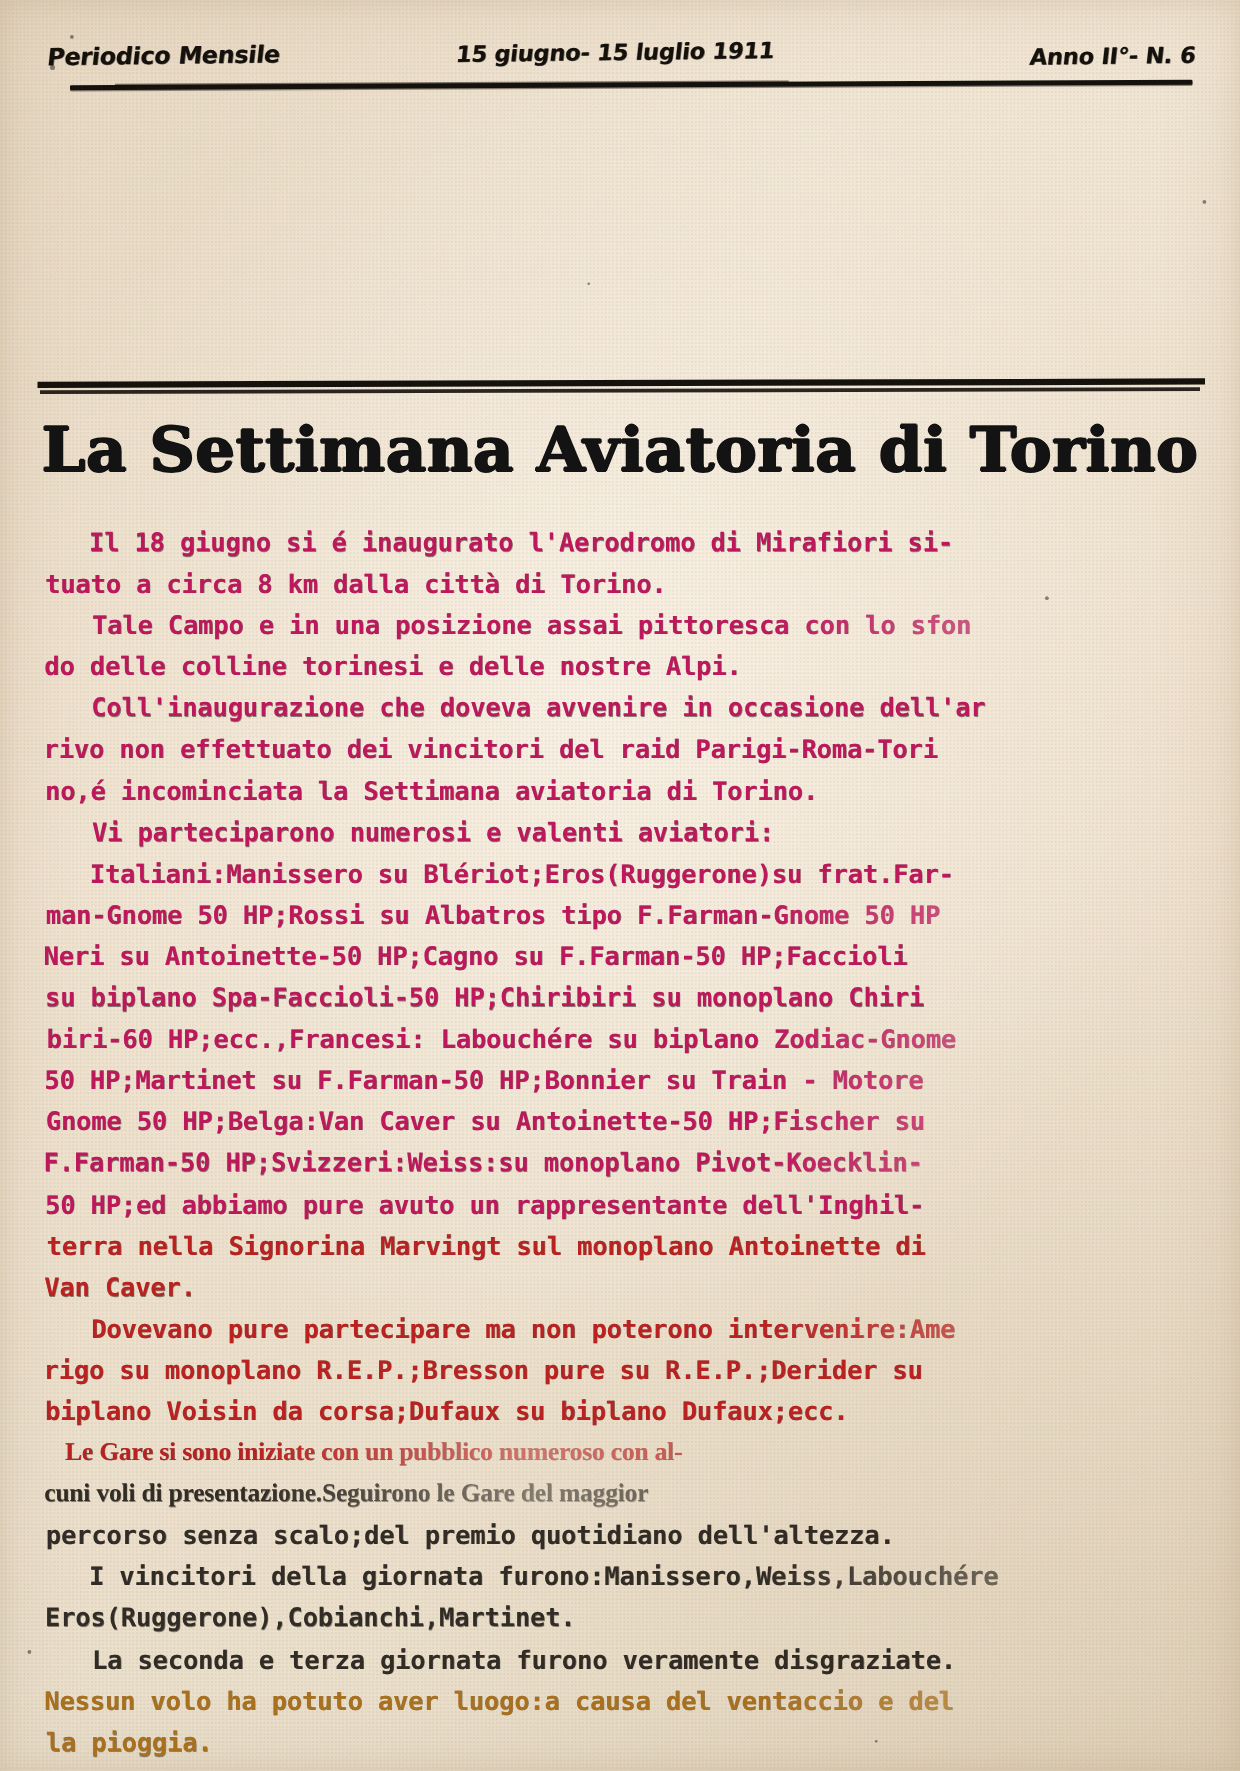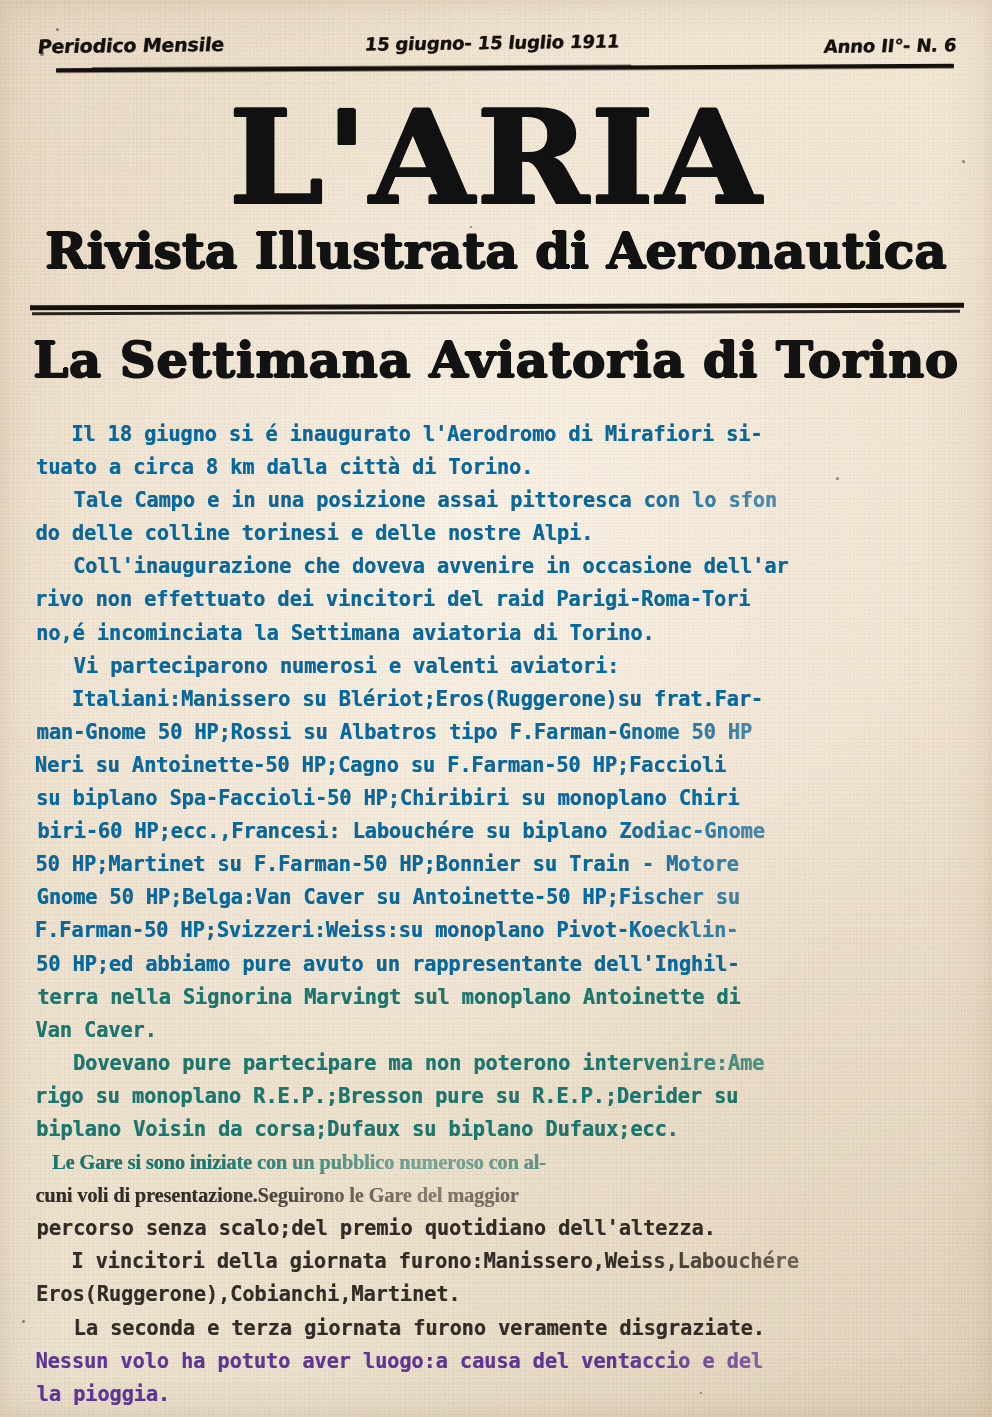--- a/index.html
+++ b/index.html
@@ -236,10 +236,6 @@
       <div class="rule-hand"></div>
     </div>
 
-    <div class="title-block">
-      <div class="main-title">L'ARIA</div>
-      <div class="sub-title">Rivista Illustrata di Aeronautica</div>
-    </div>
 
     <div class="rule-double">
       <div class="r1"></div>

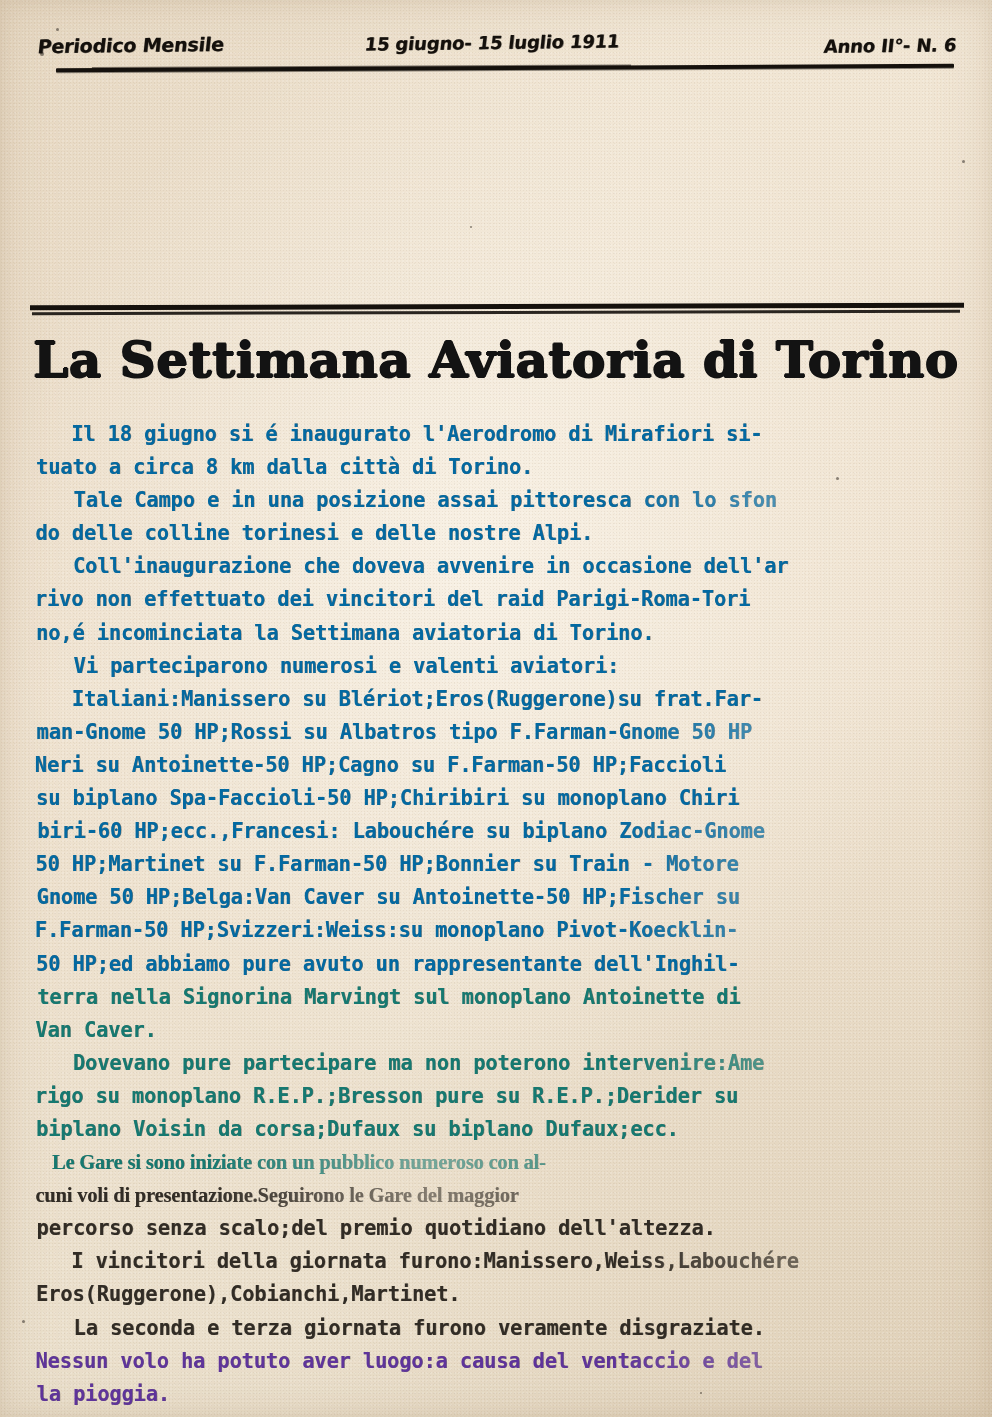--- a/index.html
+++ b/index.html
@@ -197,7 +197,7 @@
     text-shadow: 0.45px 0.25px 0 rgba(22,18,14,0.5);
   }
   
-  .f0  { color: #0369a1; opacity: 1;    }
+  .f0  { color: #be185d; opacity: 1;    }
   .f1  { color: #0f766e; opacity: 0.97; }
   .f2  { color: #241f19; opacity: 0.93; }
   .f3  { color: #4c1d95; opacity: 0.88; }

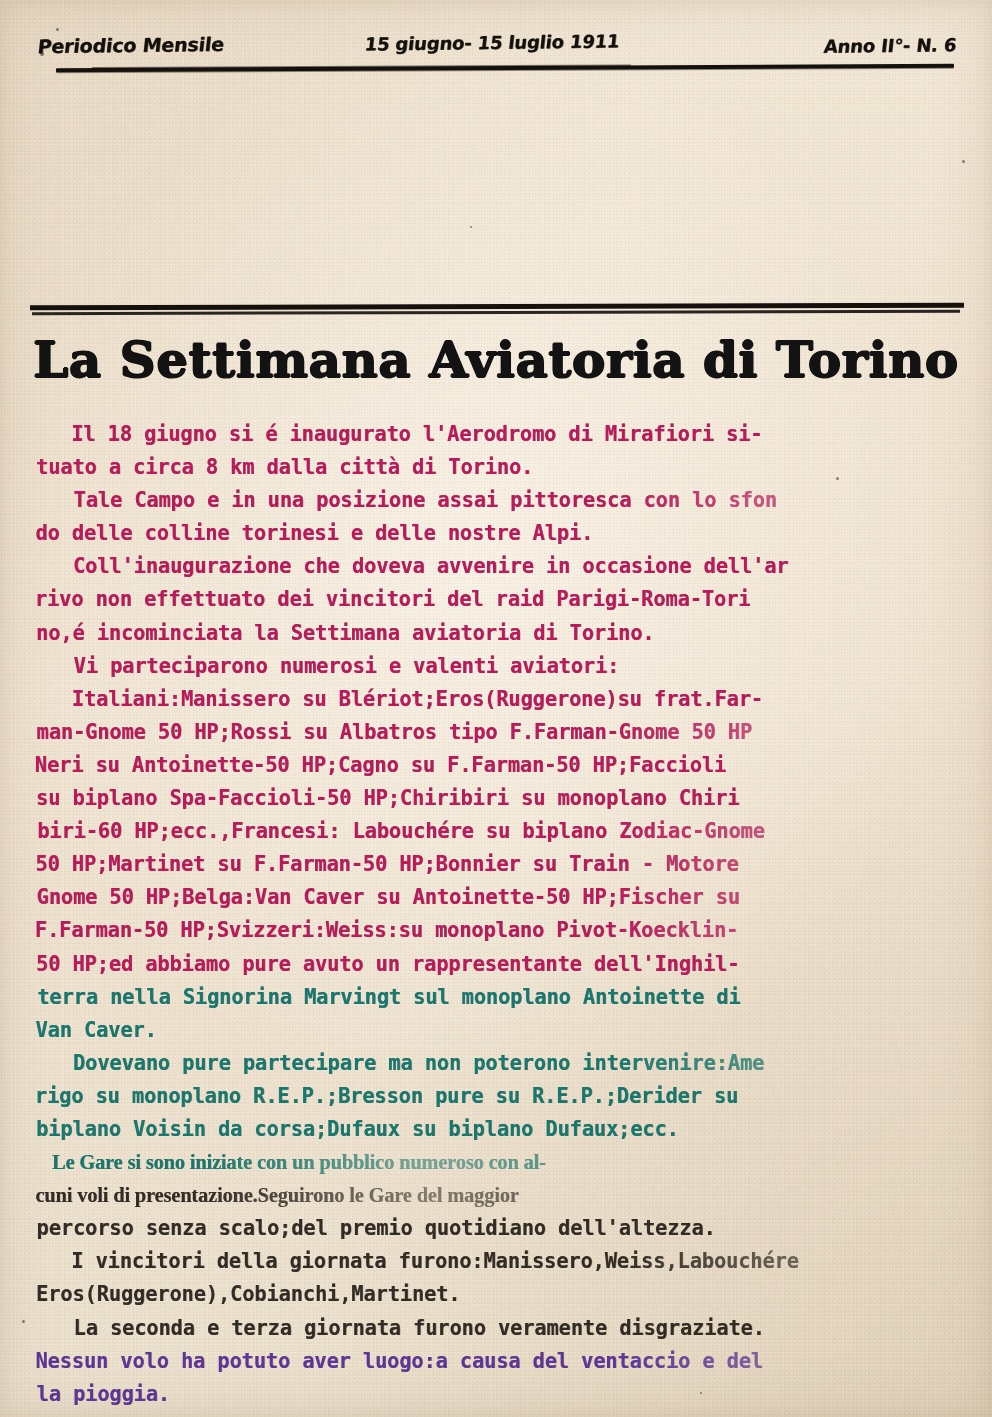--- a/index.html
+++ b/index.html
@@ -198,7 +198,7 @@
   }
   
   .f0  { color: #be185d; opacity: 1;    }
-  .f1  { color: #0f766e; opacity: 0.97; }
+  .f1  { color: #b91c1c; opacity: 0.97; }
   .f2  { color: #241f19; opacity: 0.93; }
   .f3  { color: #4c1d95; opacity: 0.88; }
 

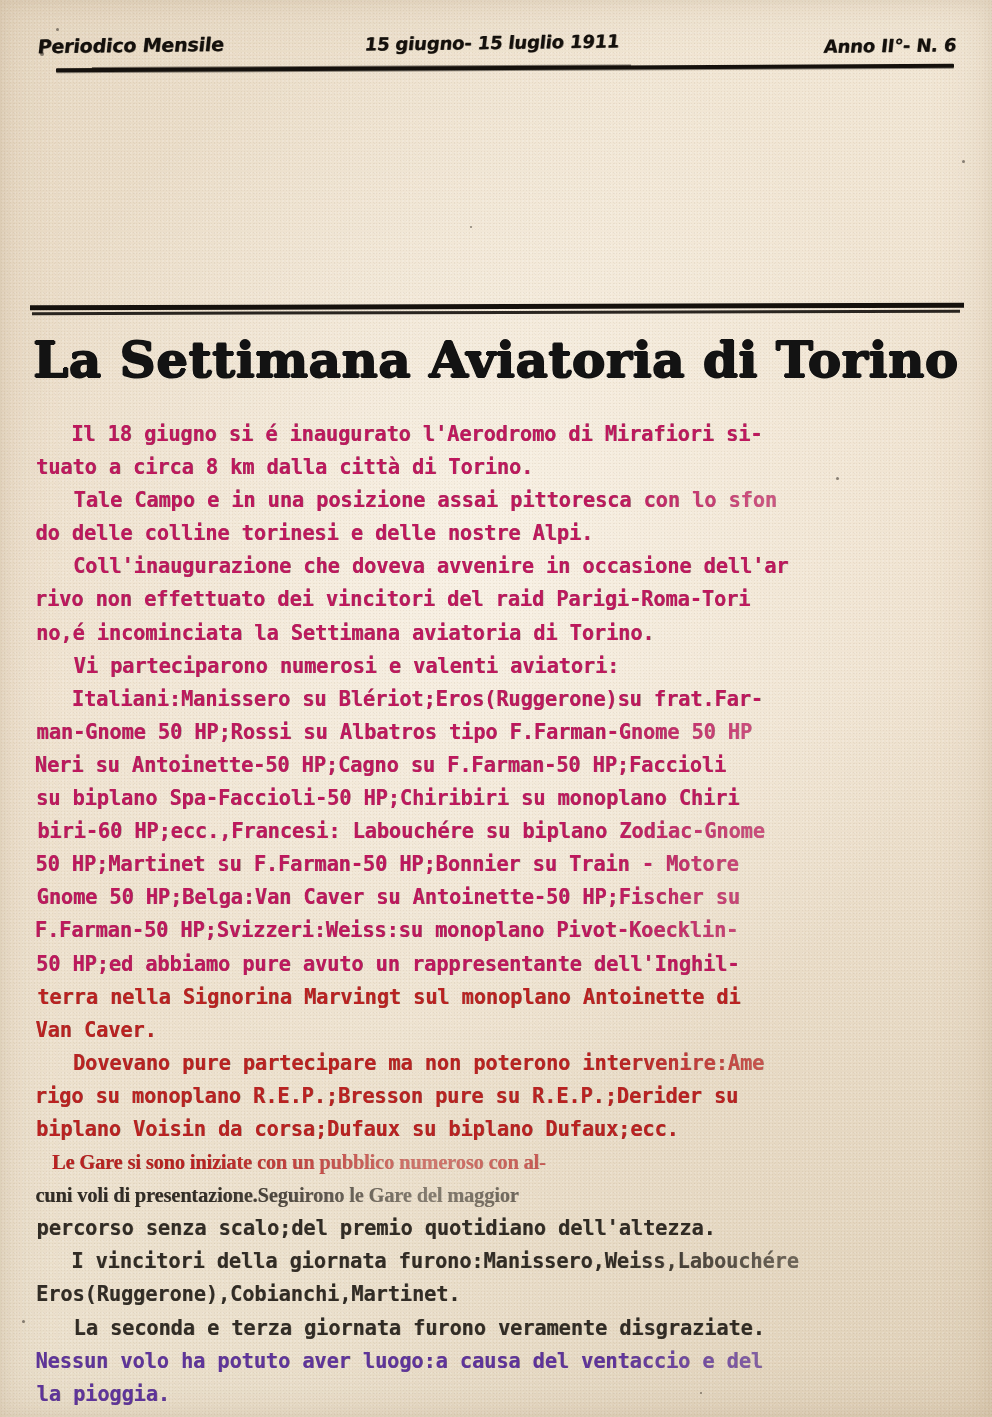--- a/index.html
+++ b/index.html
@@ -200,7 +200,7 @@
   .f0  { color: #be185d; opacity: 1;    }
   .f1  { color: #b91c1c; opacity: 0.97; }
   .f2  { color: #241f19; opacity: 0.93; }
-  .f3  { color: #4c1d95; opacity: 0.88; }
+  .f3  { color: #a16207; opacity: 0.88; }
 
   .tline.fade-r {
     -webkit-mask-image: linear-gradient(90deg, #000 0%, #000 62%, rgba(0,0,0,0.62) 84%, rgba(0,0,0,0.22) 97%, rgba(0,0,0,0.10) 100%);

